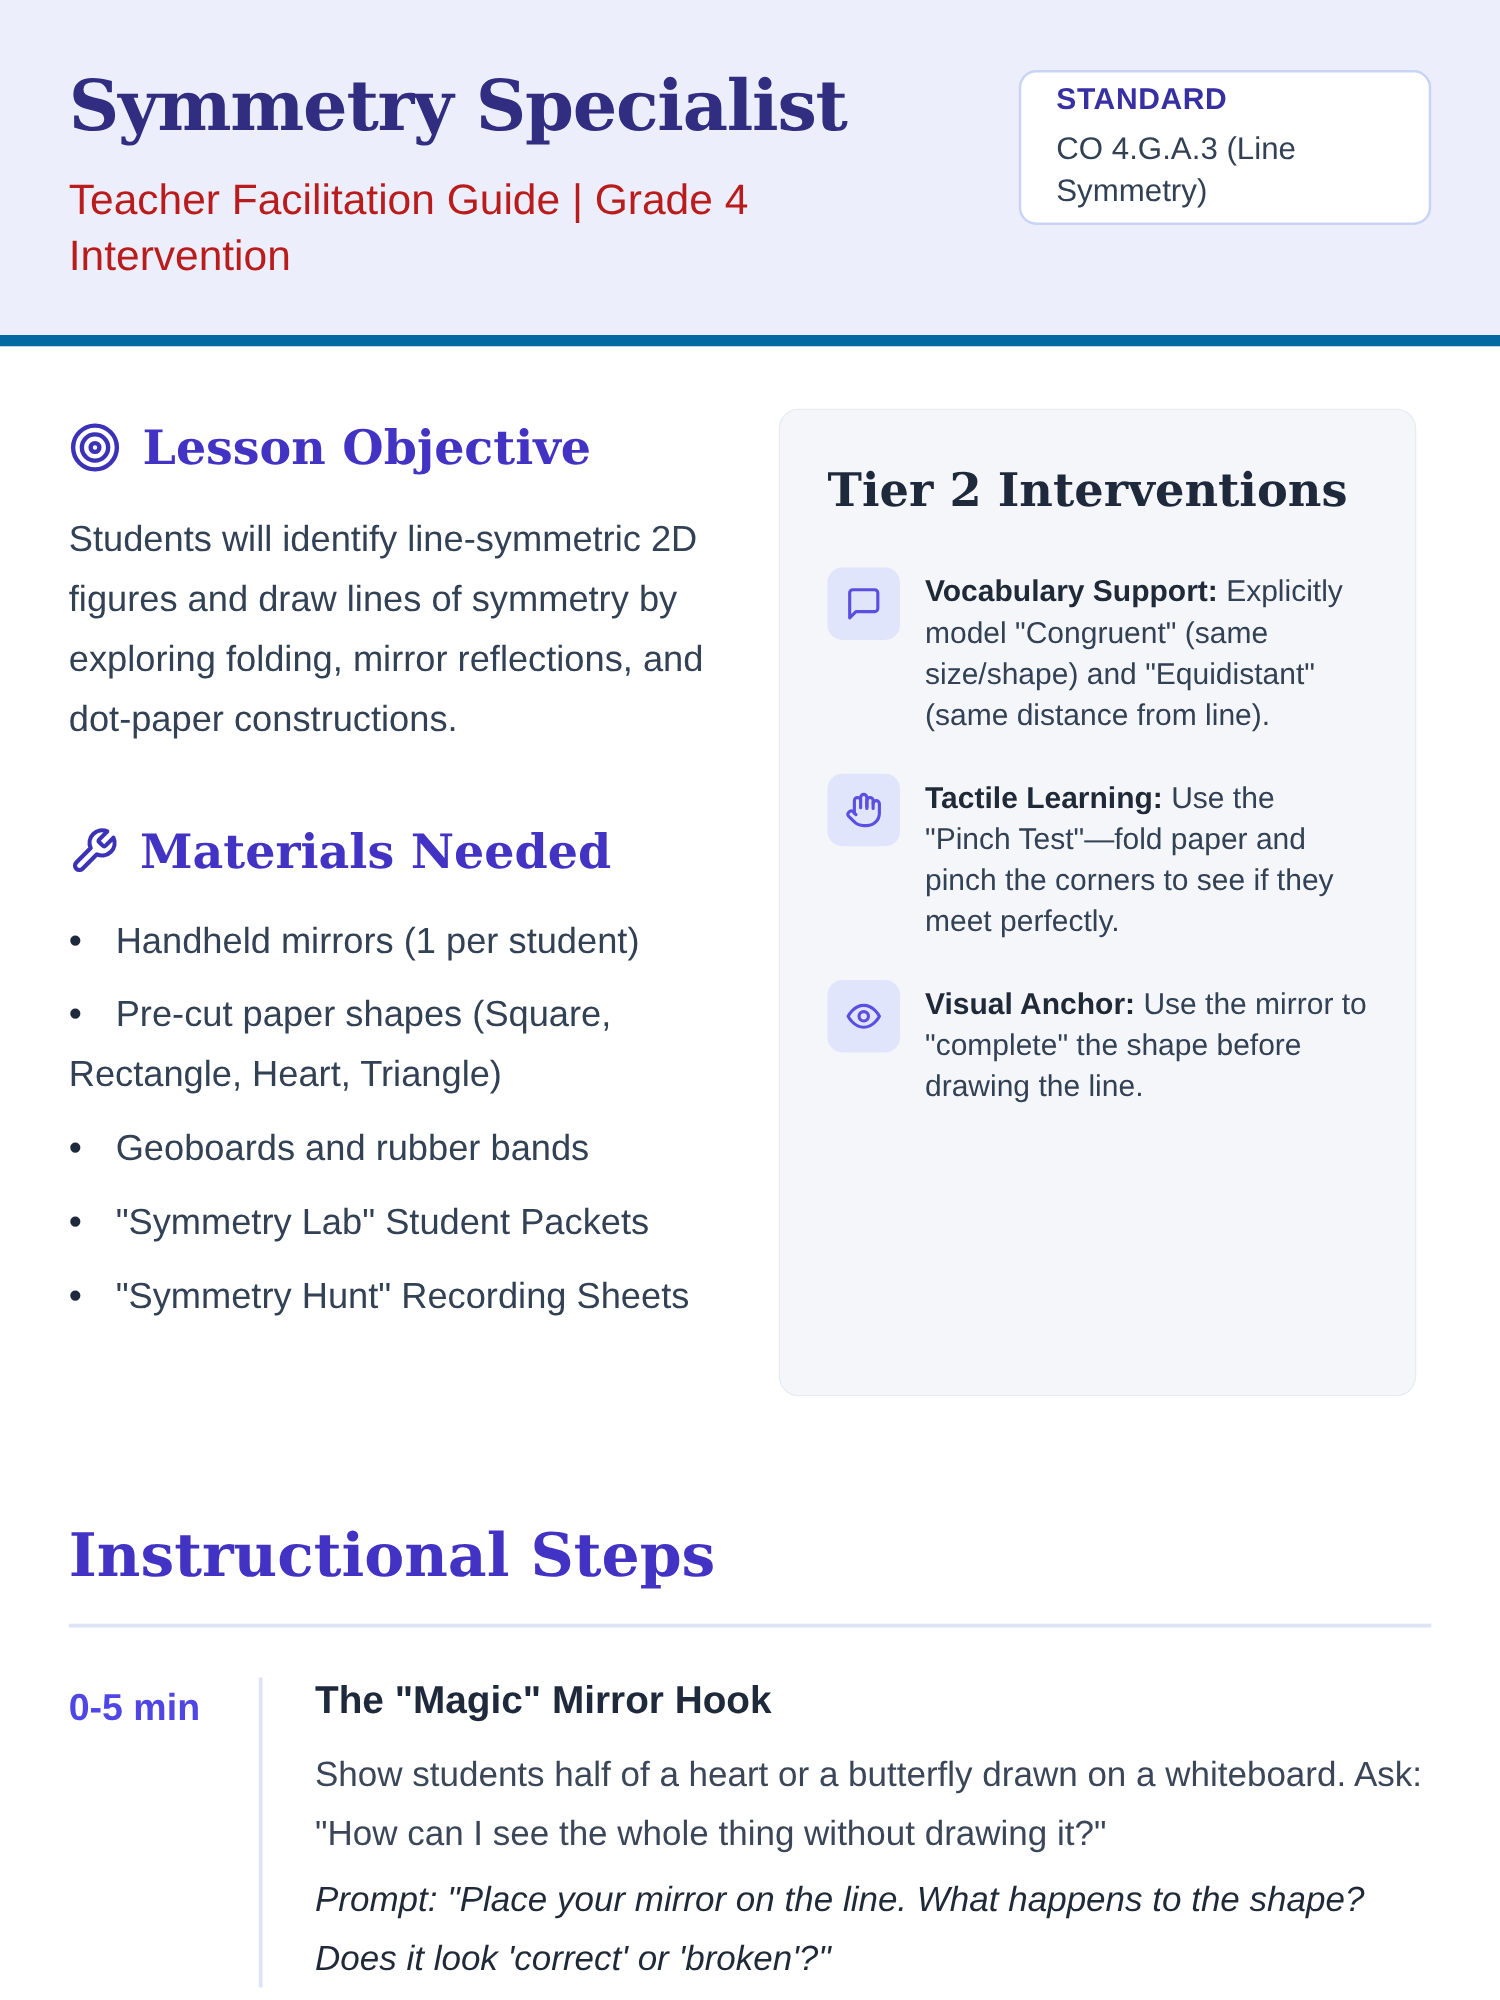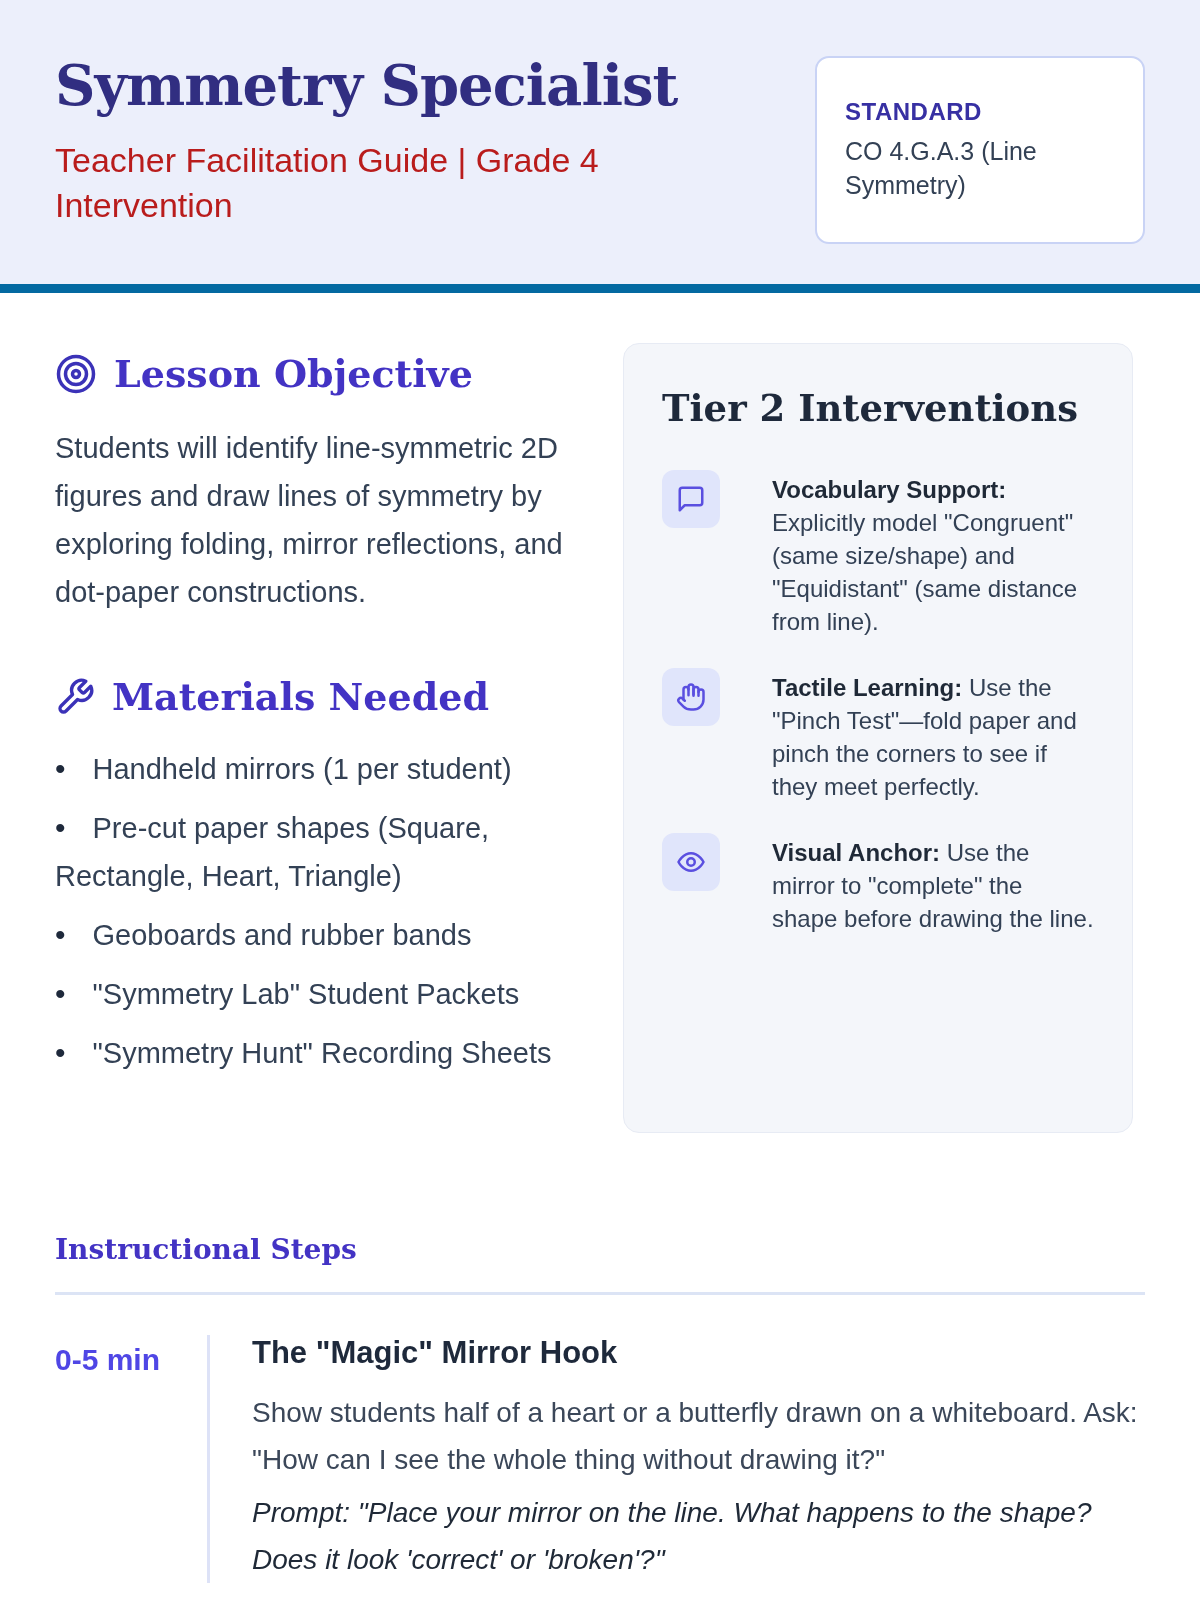--- a/index.html
+++ b/index.html
@@ -37,7 +37,7 @@
     background: #ffffff;
     border: 2px solid #C9D3F5;
     border-radius: 14px;
-    padding: 40px 28px;
+    padding: 8px 28px;
     width: 330px;
     flex-shrink: 0;
     margin-top: 4px;

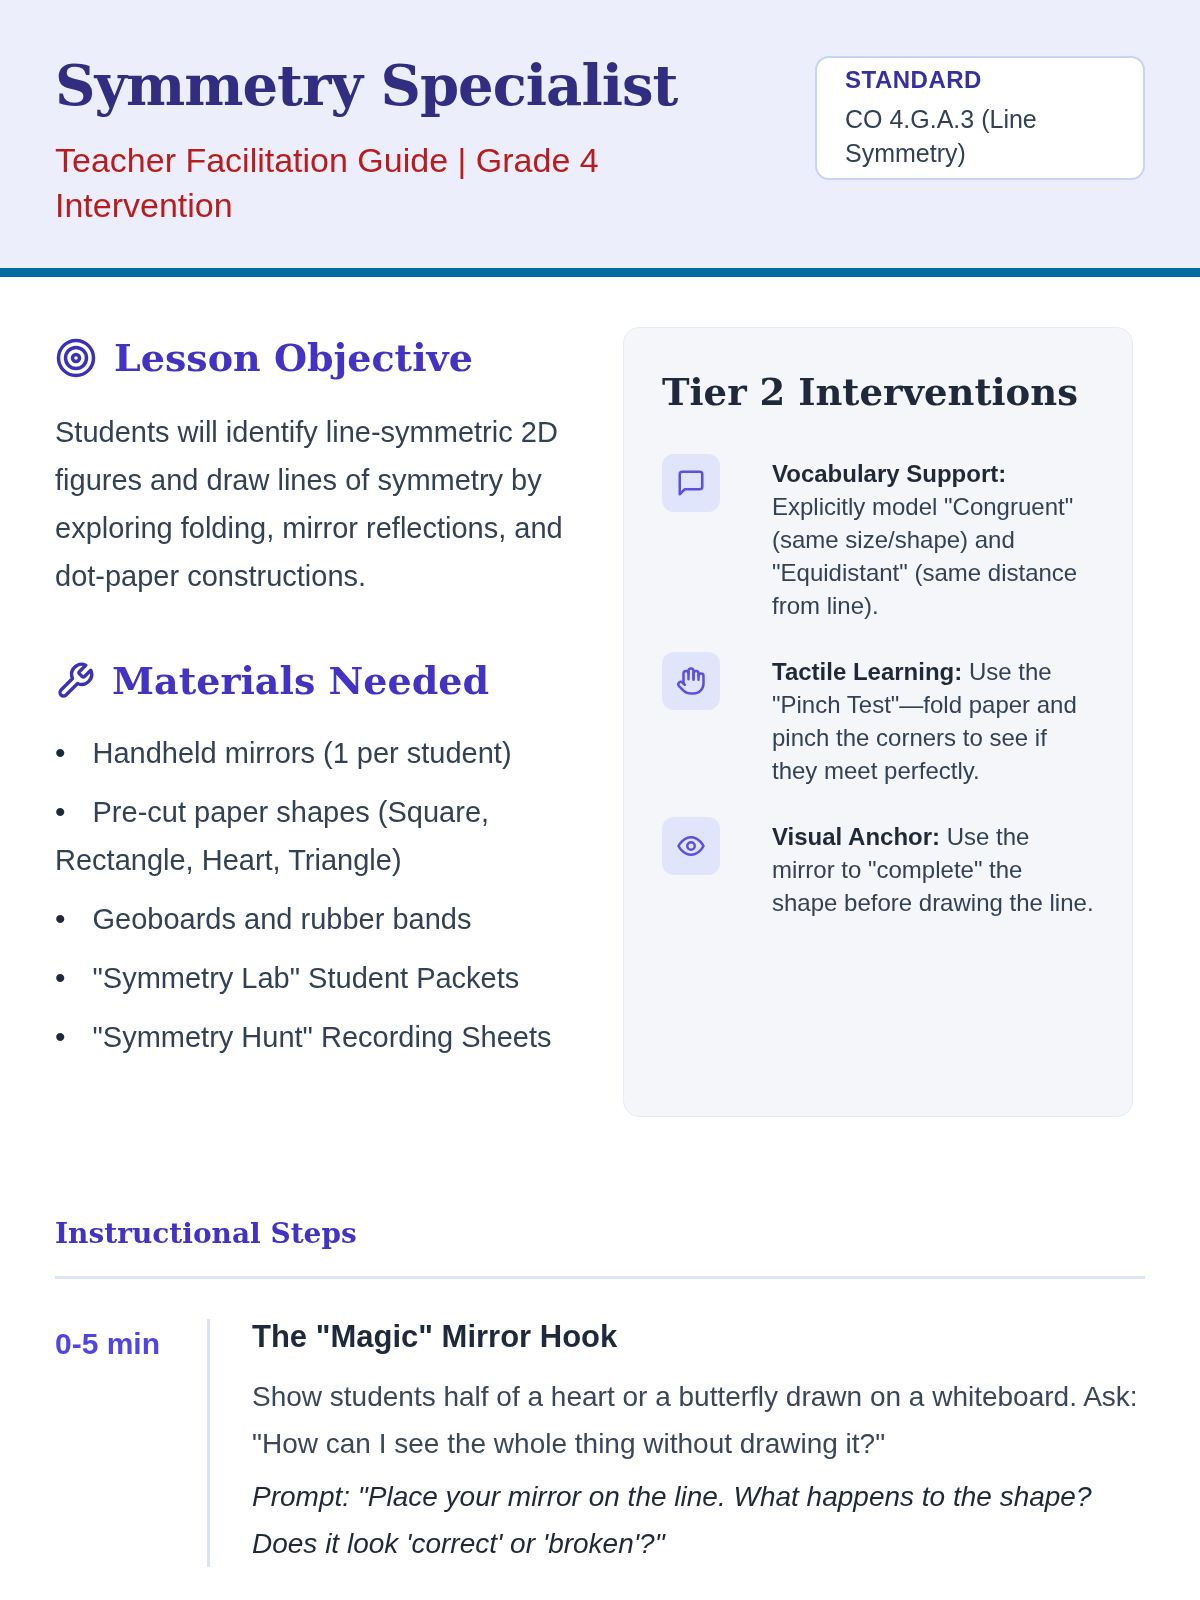--- a/index.html
+++ b/index.html
@@ -127,7 +127,6 @@
     line-height: 33px;
     color: #334155;
     padding-top: 3px;
-    margin-left: 32px;
   }
   .tier-text b { color: #1F2937; }
 

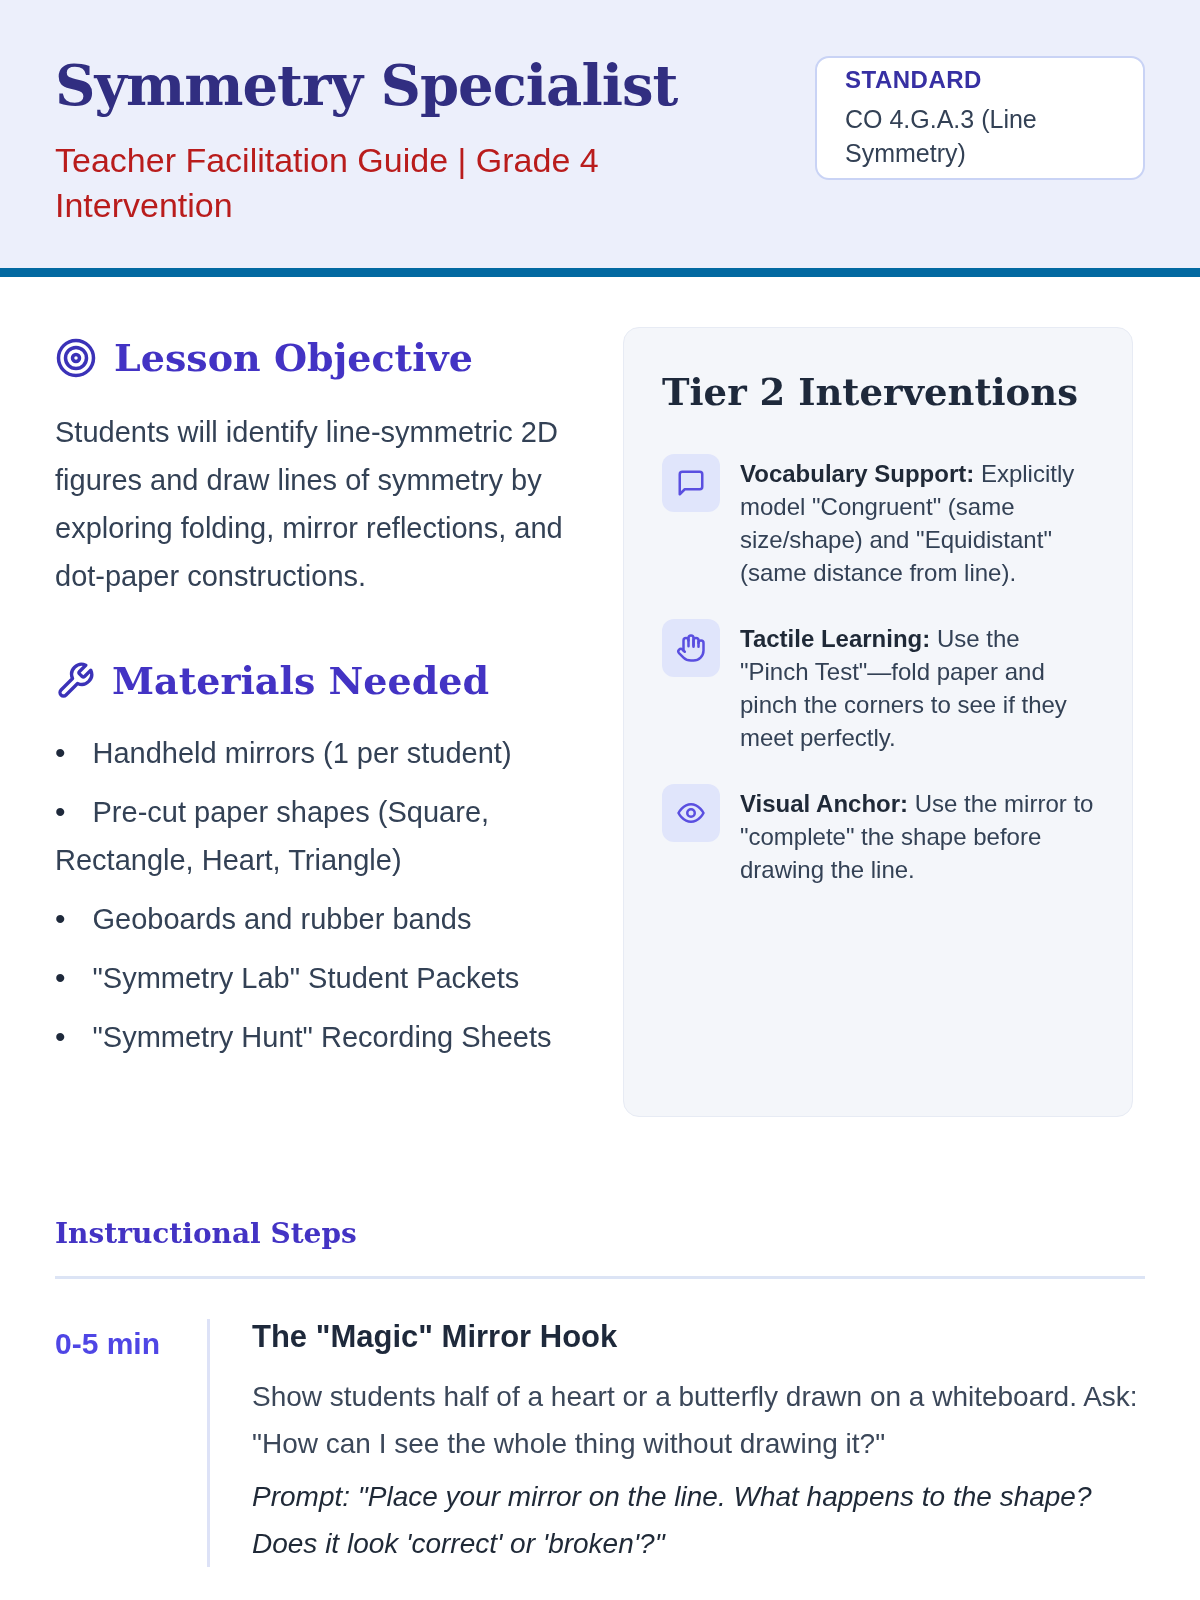--- a/index.html
+++ b/index.html
@@ -133,7 +133,7 @@
   
   .steps-heading {
     font-family: "DejaVu Serif", serif;
-    font-size: 28px;
+    font-size: 48px;
     font-weight: 600;
     color: #4333C4;
     margin-top: 100px;

